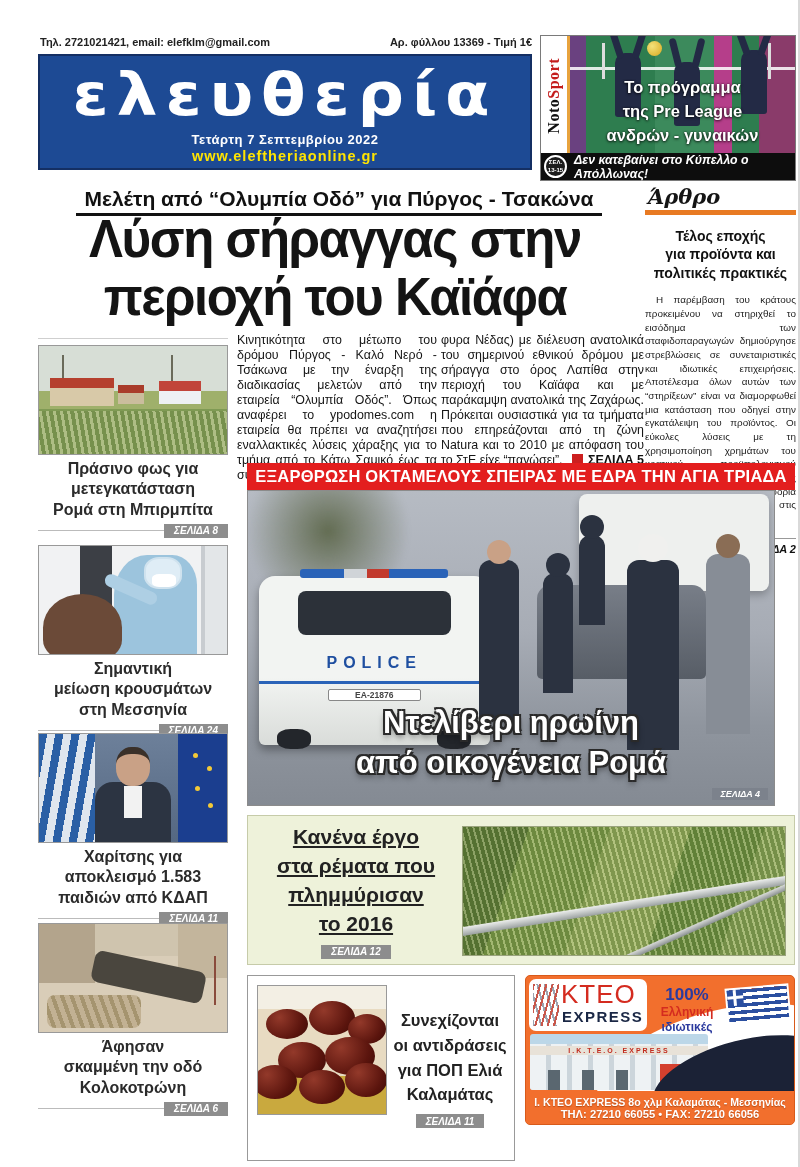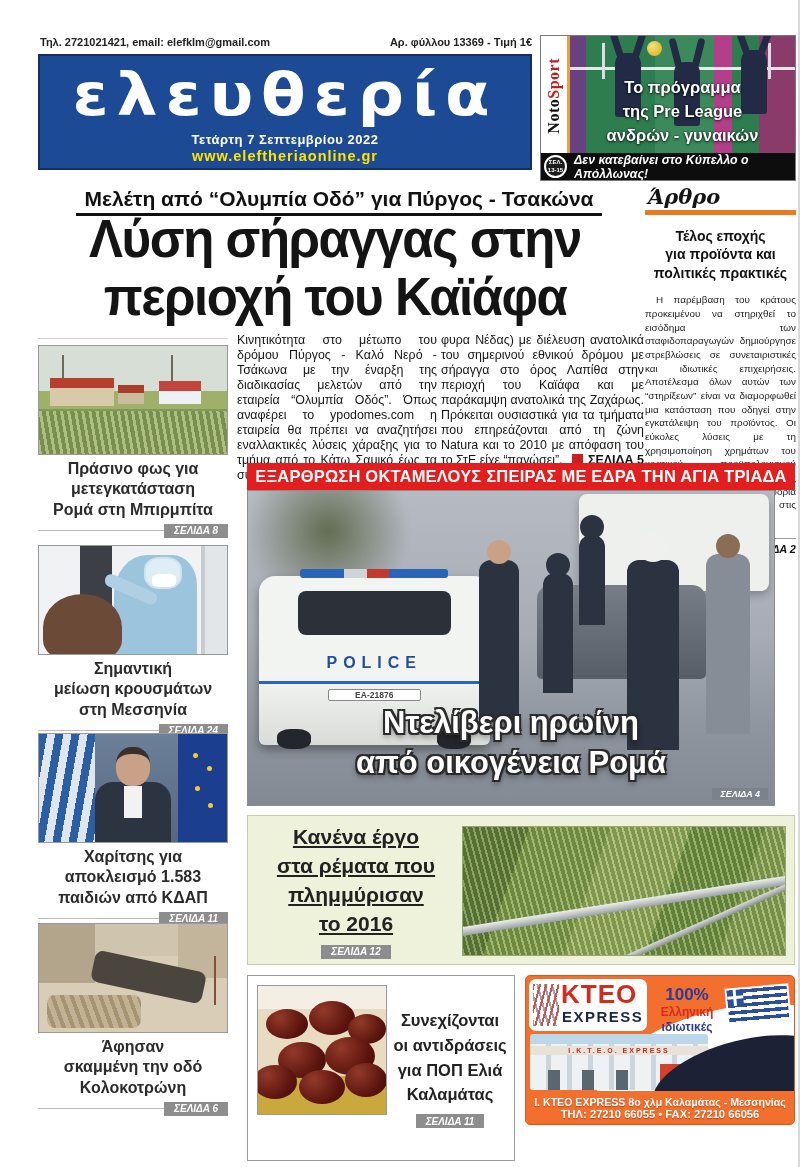--- a/index.html
+++ b/index.html
@@ -175,7 +175,7 @@
   .kt-scribble { position:absolute; left:4px; top:5px; width:26px; height:42px; opacity:.85;
       background:repeating-linear-gradient(105deg, #c0392b 0 2px, transparent 2px 6px),
                  repeating-linear-gradient(75deg, #8a93a3 0 2px, transparent 2px 7px); }
-  .kt-kteo { position:absolute; left:32px; top:0px; font-size:26px; font-weight:bold; color:#d42b1f; letter-spacing:1px; }
+  .kt-kteo { position:absolute; left:32px; top:0px; font-size:26px; font-weight:normal; color:#d42b1f; letter-spacing:1px; }
   .kt-express { position:absolute; left:33px; top:29px; font-size:15px; font-weight:bold; color:#1a2745; letter-spacing:1.5px; }
   .kt-claim { position:absolute; left:128px; top:8px; width:66px; text-align:center; line-height:1.25; }
   .kt-pct { color:#2b3a9e; font-weight:bold; font-size:17px; }

